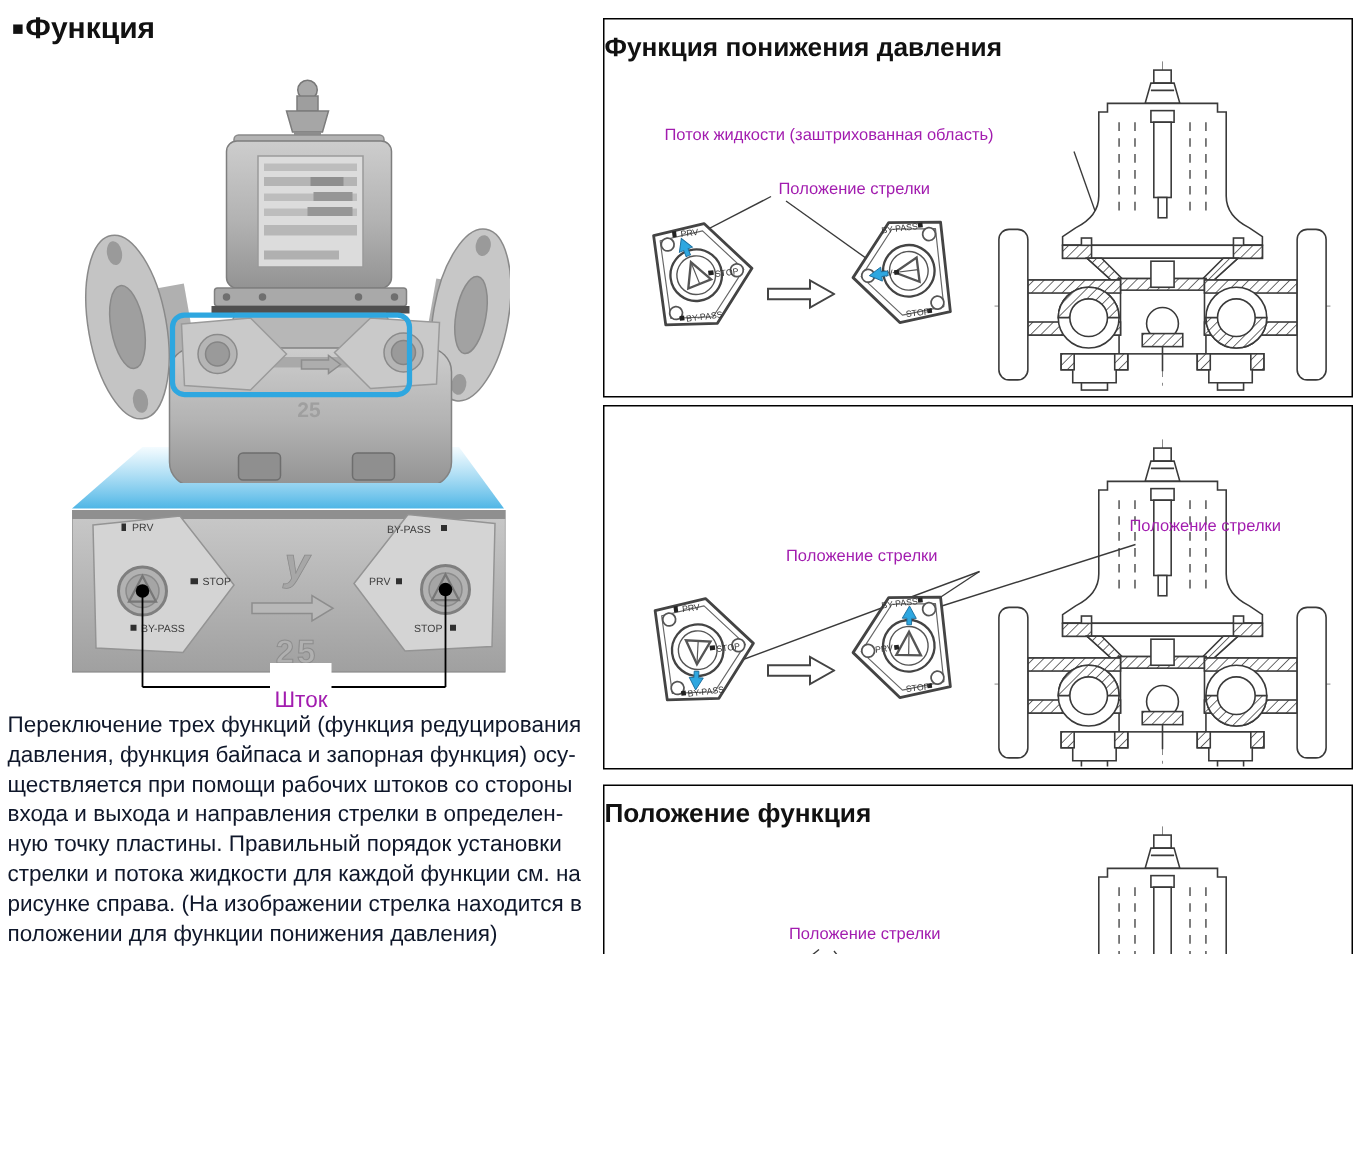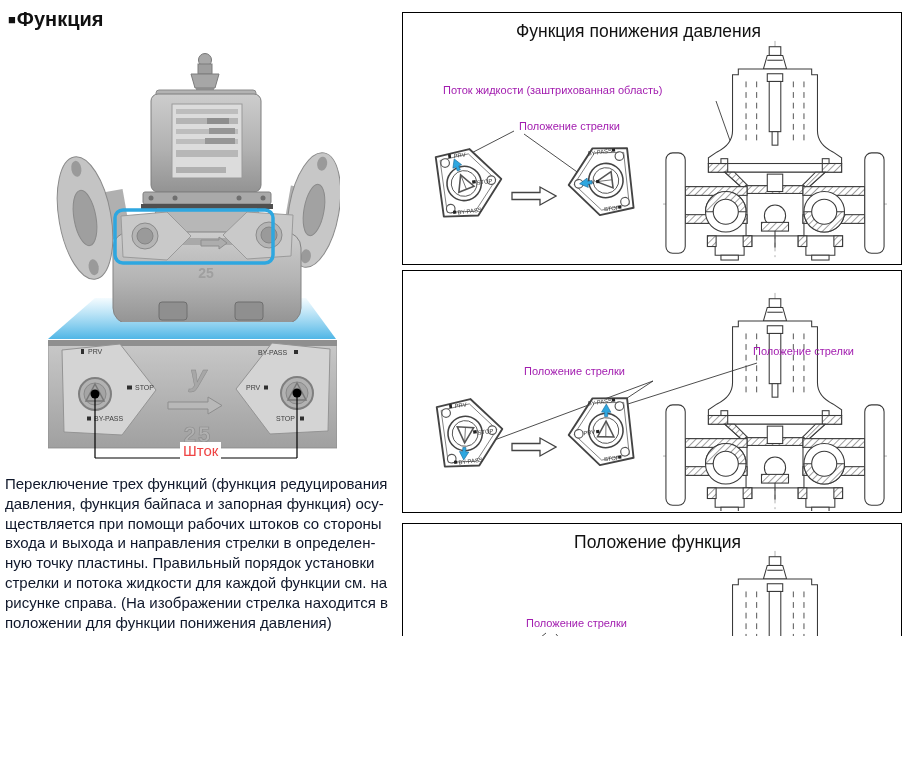--- a/index.html
+++ b/index.html
@@ -13,7 +13,7 @@
   .lbl{position:absolute;font-size:11px;color:#a21caf;white-space:nowrap;text-align:right;}
   .stem-lbl{position:absolute;left:180px;top:442px;font-size:15px;background:#fff;padding:0 3px;color:#ef4444;}
   .func-box{position:absolute;left:402px;width:500px;border:1.5px solid #000;background:#fff;box-sizing:border-box;}
-  .box-title{position:absolute;top:8px;left:0;text-align:right;font-weight:normal;font-size:17.5px;white-space:nowrap;}
+  .box-title{position:absolute;top:8px;left:0;text-align:left;font-weight:bold;font-size:17.5px;white-space:nowrap;}
   .section-svg{position:absolute;left:0;top:0;}
   svg text{font-family:"Liberation Sans","DejaVu Sans",sans-serif;}
 </style>

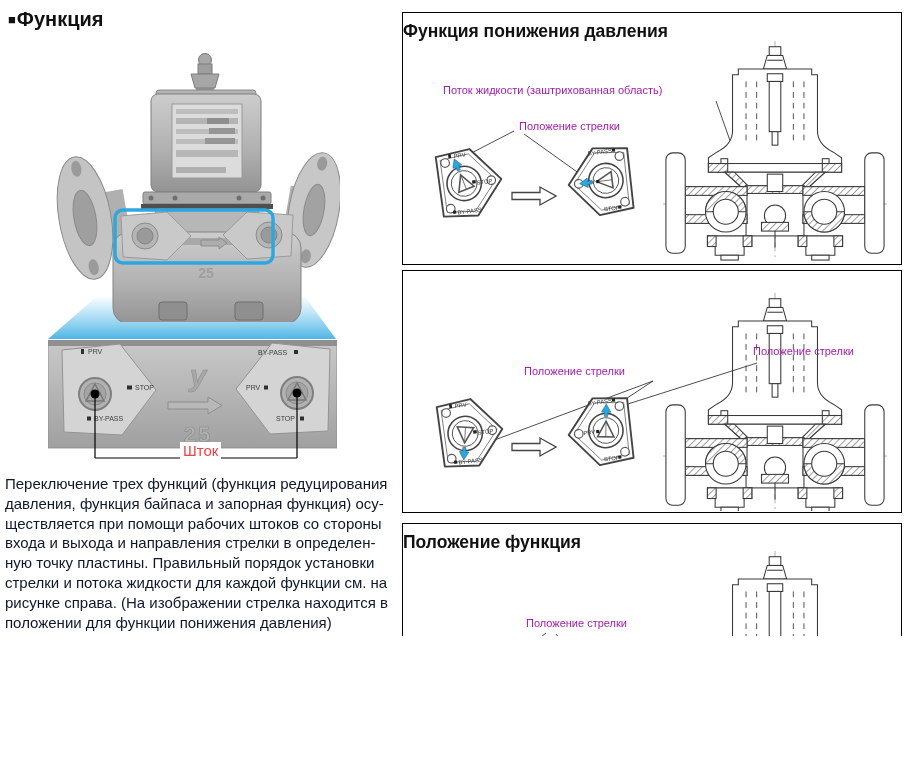--- a/index.html
+++ b/index.html
@@ -11,7 +11,7 @@
         white-space:pre-line;color:#0f172a;}
   .abs{position:absolute;}
   .lbl{position:absolute;font-size:11px;color:#a21caf;white-space:nowrap;text-align:right;}
-  .stem-lbl{position:absolute;left:180px;top:442px;font-size:15px;background:#fff;padding:0 3px;color:#ef4444;}
+  .stem-lbl{position:absolute;left:180px;top:442px;font-size:15px;background:#fff;padding:16px 3px;color:#a21caf;}
   .func-box{position:absolute;left:402px;width:500px;border:1.5px solid #000;background:#fff;box-sizing:border-box;}
   .box-title{position:absolute;top:8px;left:0;text-align:left;font-weight:bold;font-size:17.5px;white-space:nowrap;}
   .section-svg{position:absolute;left:0;top:0;}

